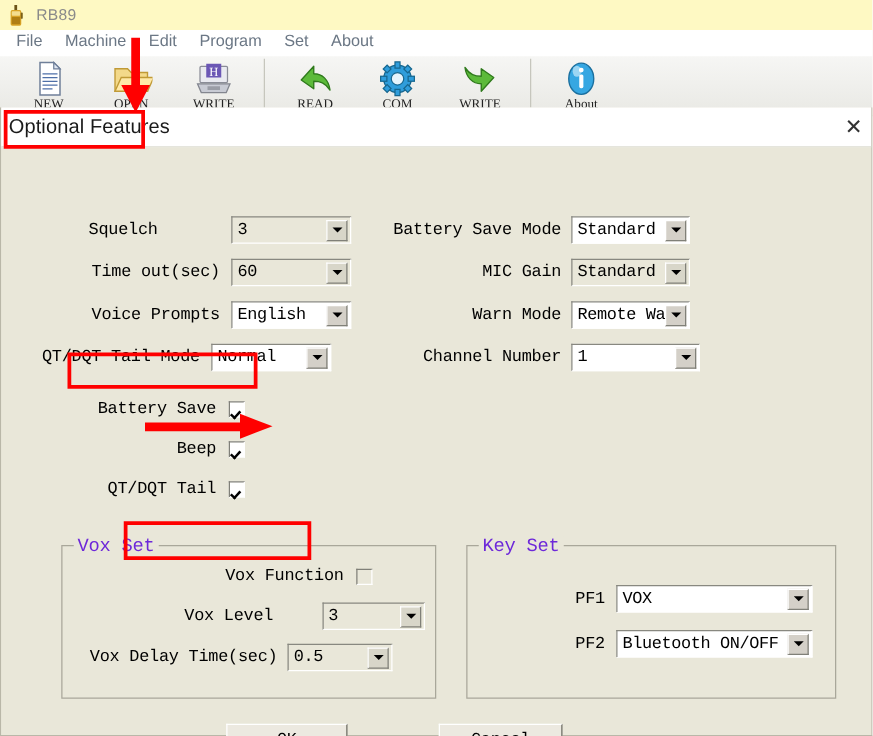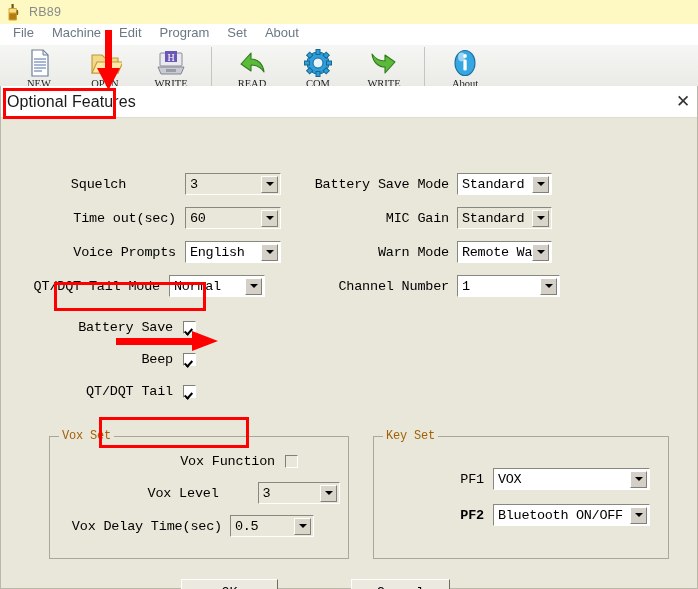--- a/index.html
+++ b/index.html
@@ -240,8 +240,8 @@
     background: #e9e7d9;
     padding: 0 3px;
     font-family: "Liberation Mono", monospace;
-    font-size: 12px;
-    color: #a16207;
+    font-size: 15px;
+    color: #6d28d9;
     white-space: nowrap;
     letter-spacing: -0.2px;
   }

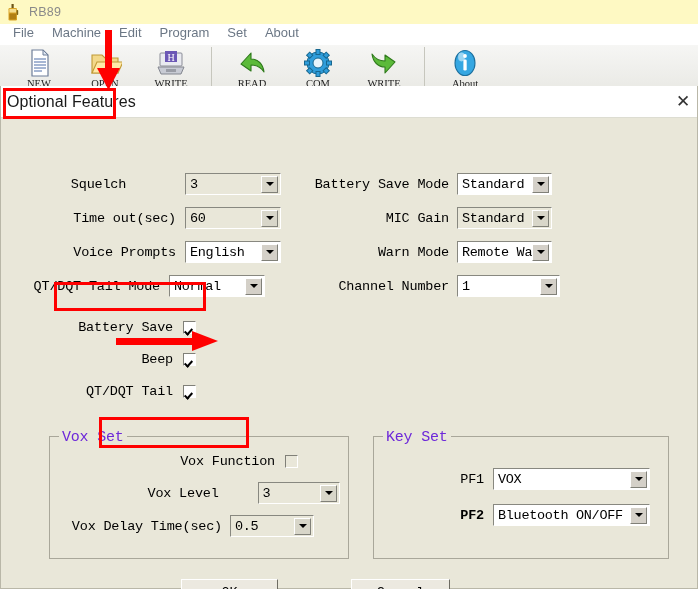--- a/index.html
+++ b/index.html
@@ -528,7 +528,7 @@
         </div>
 
         <div class="field" style="left:0px; top:67px; width:290px;">
-          <span class="f-label" style="width:110px;font-weight:bold;">PF2</span>
+          <span class="f-label" style="width:110px;">PF2</span>
           <span class="combo white" style="margin-left:9px; width:157px;">
             <span class="cval">Bluetooth ON/OFF</span>
             <span class="carrow"></span>

